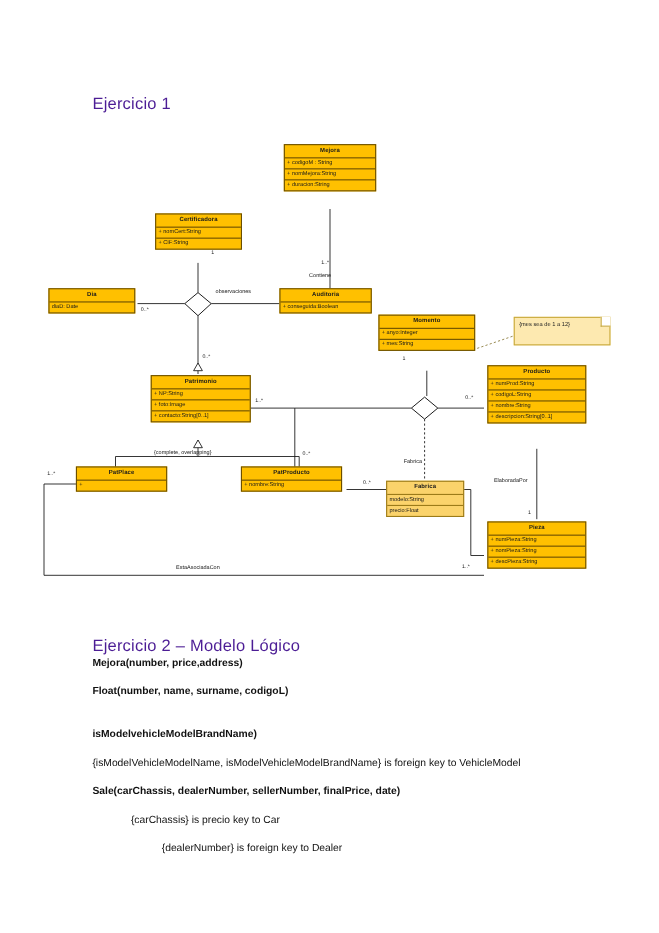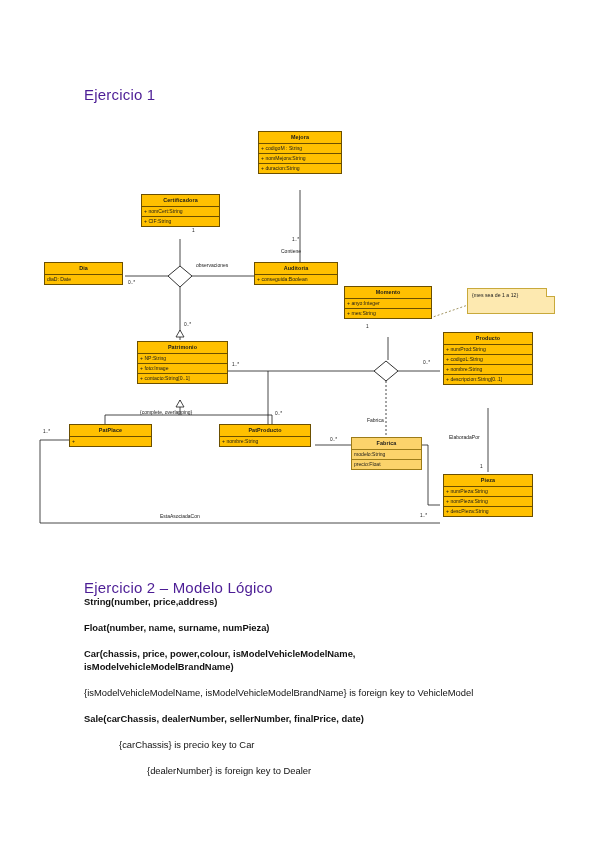--- a/index.html
+++ b/index.html
@@ -292,7 +292,7 @@
 
   <div class="heading" id="h-ej2">Ejercicio 2 – Modelo Lógico</div>
 
-  <div class="para bold" style="top:595px;"><span>String(</span><span class="u">number</span><span>, price,address)</span></div>
+  <div class="para bold" style="top:595px;"><span>Mejora(</span><span class="u">number</span><span>, price,address)</span></div>
   <div class="para bold" style="top:621px;"><span>Float(</span><span class="u">number</span><span>, name, surname, numPieza)</span></div>
   <div class="para bold" style="top:647px;"><span>Car(</span><span class="u">chassis</span><span>, price, power,colour, isModelVehicleModelName,</span></div>
   <div class="para bold" style="top:660px;"><span>isModelvehicleModelBrandName)</span></div>

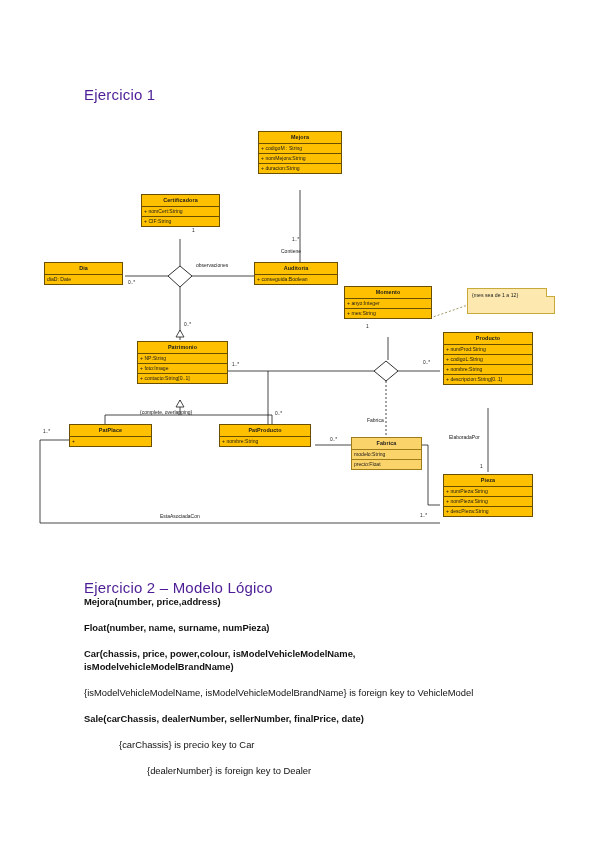--- a/index.html
+++ b/index.html
@@ -293,7 +293,7 @@
   <div class="heading" id="h-ej2">Ejercicio 2 – Modelo Lógico</div>
 
   <div class="para bold" style="top:595px;"><span>Mejora(</span><span class="u">number</span><span>, price,address)</span></div>
-  <div class="para bold" style="top:621px;"><span>Float(</span><span class="u">number</span><span>, name, surname, numPieza)</span></div>
+  <div class="para bold" style="top:621px;"><span>Float(</span><span class="u">number</span><span>, name, surname, codigoL)</span></div>
   <div class="para bold" style="top:647px;"><span>Car(</span><span class="u">chassis</span><span>, price, power,colour, isModelVehicleModelName,</span></div>
   <div class="para bold" style="top:660px;"><span>isModelvehicleModelBrandName)</span></div>
   <div class="para bold" style="top:712px;"><span>Sale(</span><span class="u">carChassis</span><span>, dealerNumber, sellerNumber, finalPrice, date)</span></div>

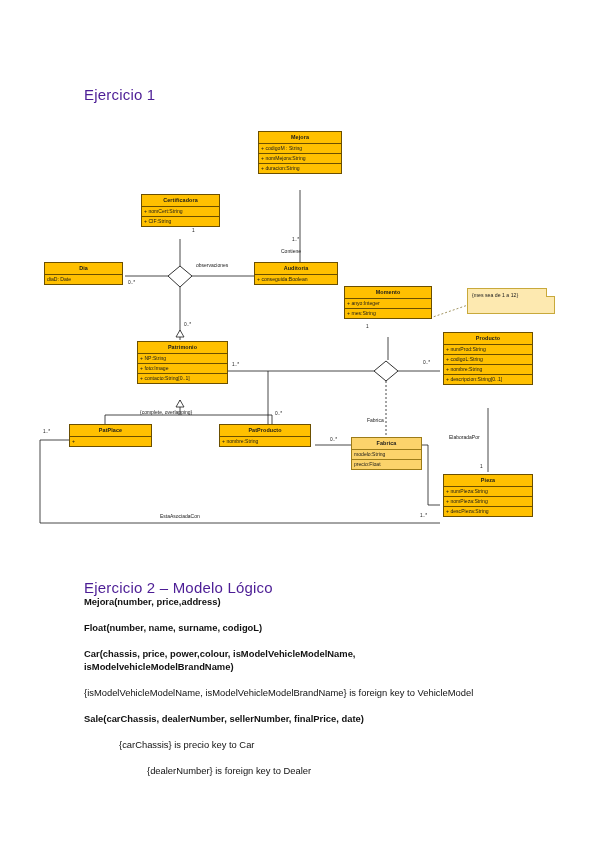--- a/index.html
+++ b/index.html
@@ -294,7 +294,6 @@
 
   <div class="para bold" style="top:595px;"><span>Mejora(</span><span class="u">number</span><span>, price,address)</span></div>
   <div class="para bold" style="top:621px;"><span>Float(</span><span class="u">number</span><span>, name, surname, codigoL)</span></div>
-  <div class="para bold" style="top:647px;"><span>Car(</span><span class="u">chassis</span><span>, price, power,colour, isModelVehicleModelName,</span></div>
   <div class="para bold" style="top:660px;"><span>isModelvehicleModelBrandName)</span></div>
   <div class="para bold" style="top:712px;"><span>Sale(</span><span class="u">carChassis</span><span>, dealerNumber, sellerNumber, finalPrice, date)</span></div>
   <div class="para" style="top:686px;"><span>{isModelVehicleModelName, isModelVehicleModelBrandName} is foreign key to VehicleModel</span></div>

